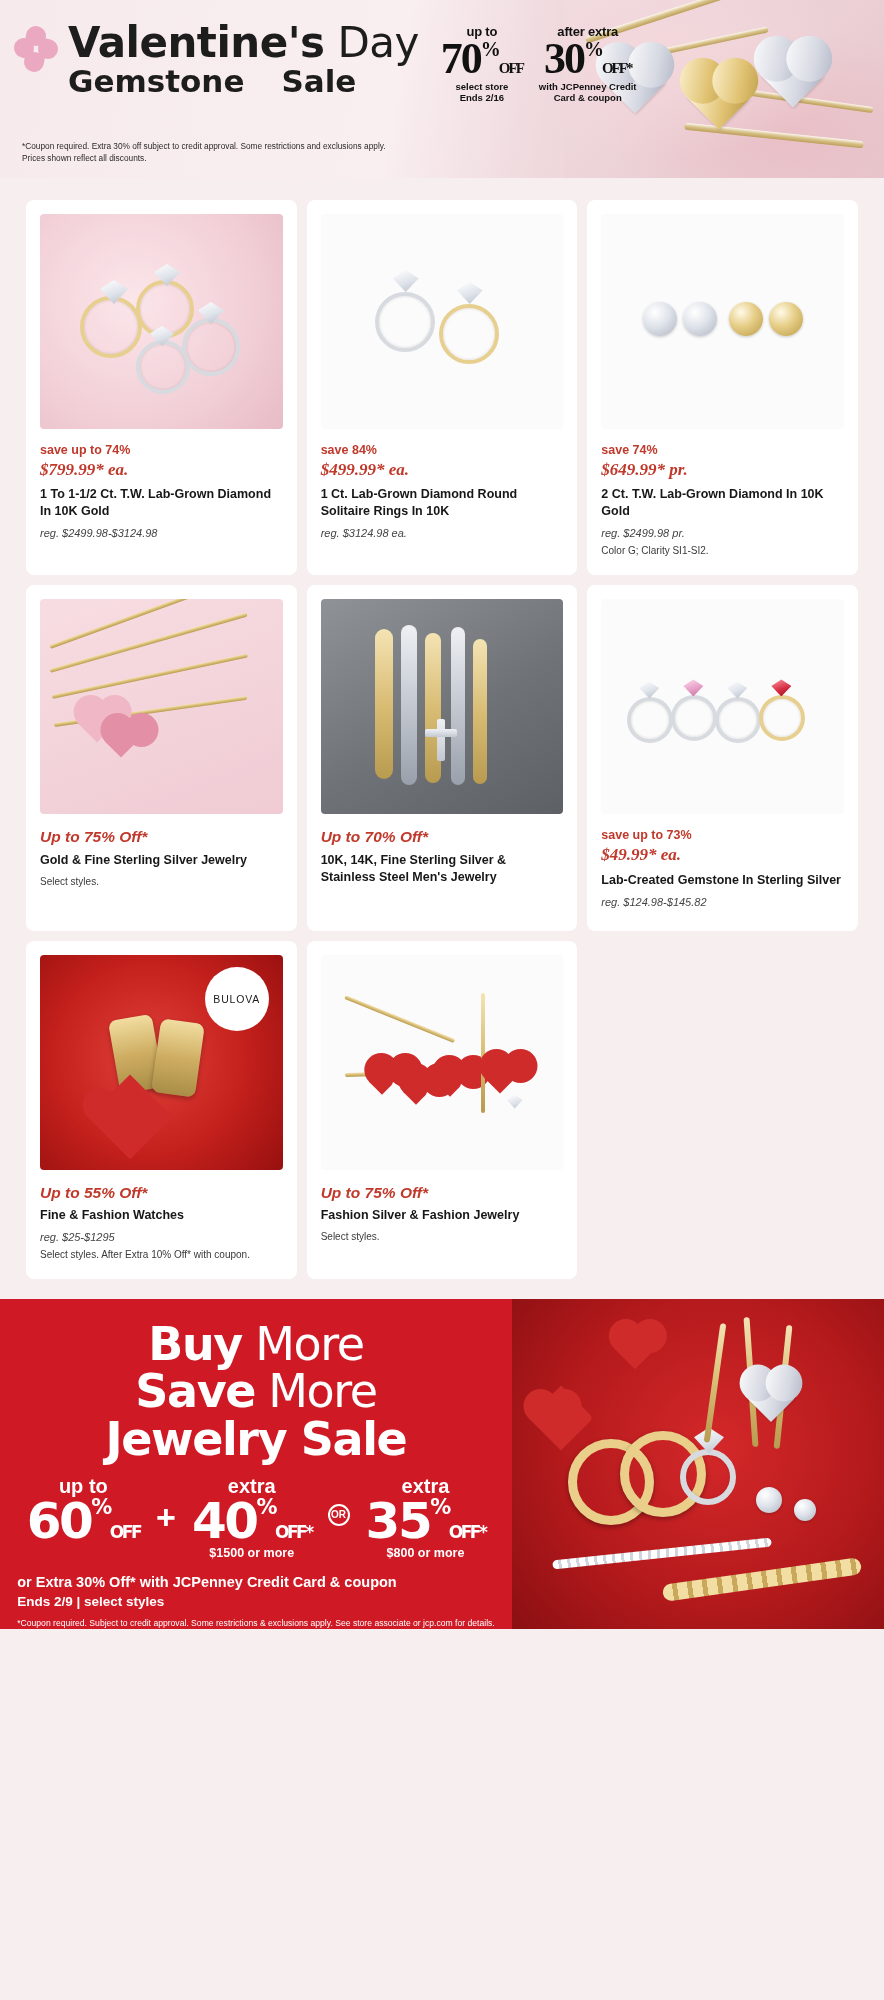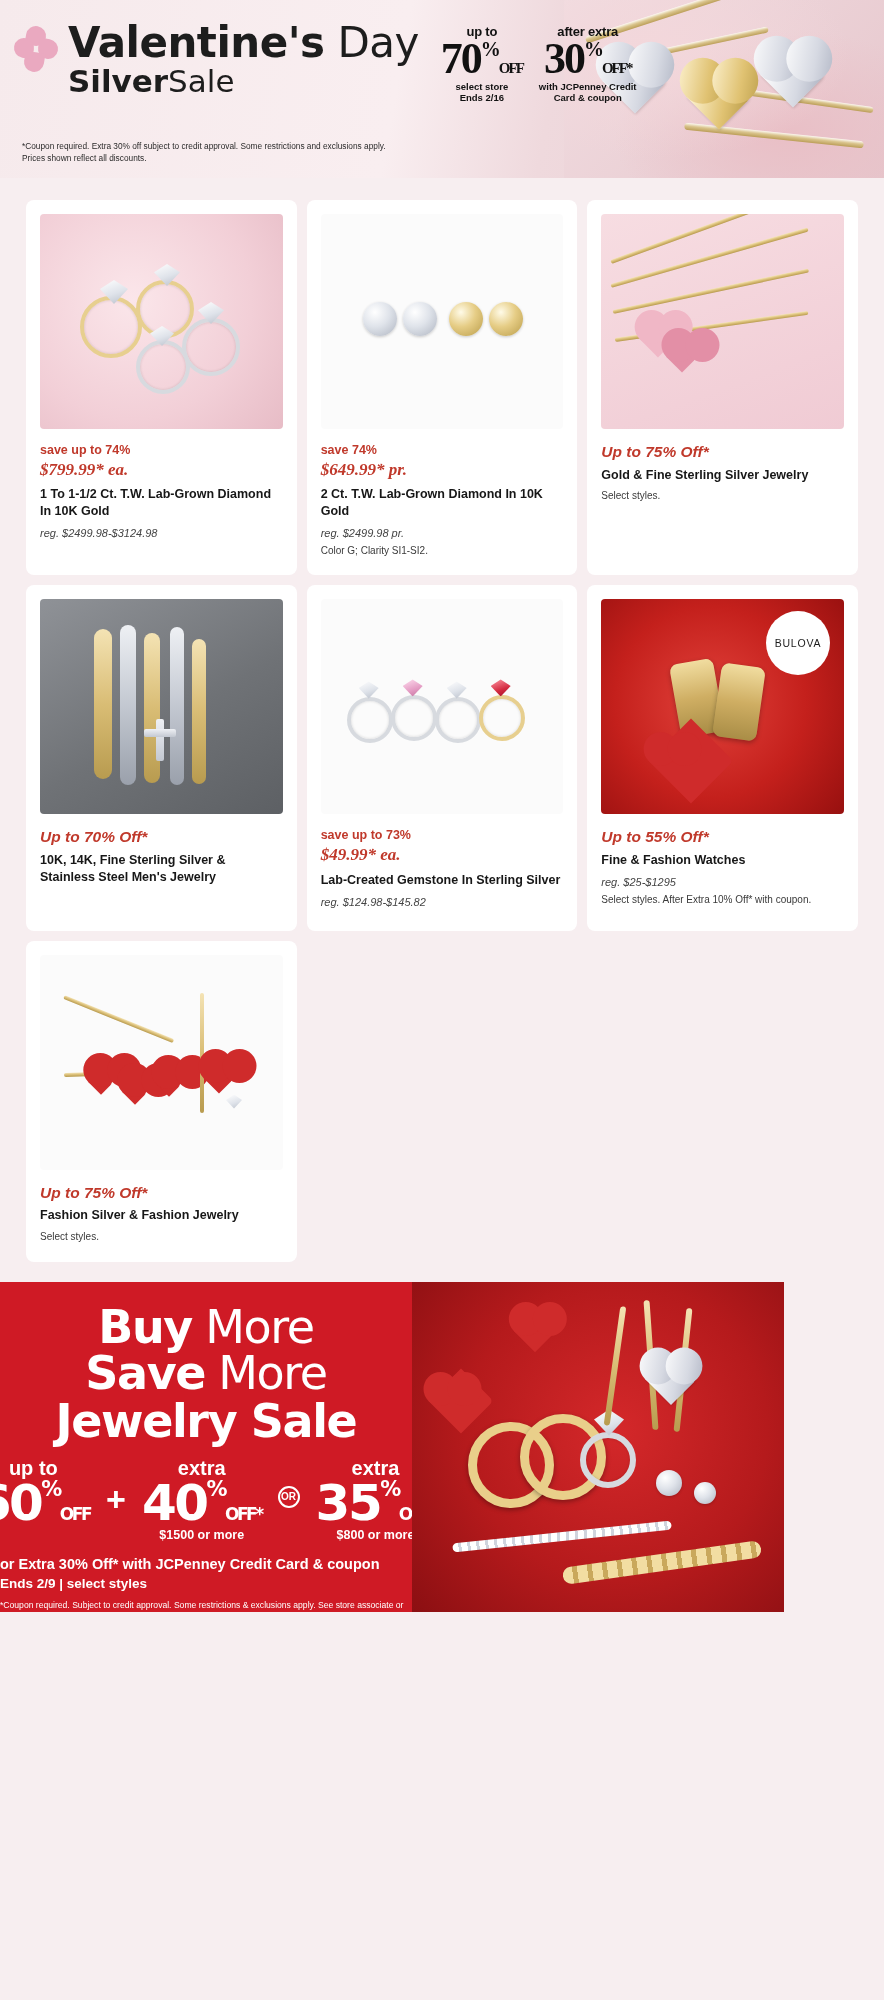--- a/index.html
+++ b/index.html
@@ -247,7 +247,7 @@
             <b>Valentine's</b><span class="light"> Day</span>
           </div>
           <div class="jsale">
-            <b>Silver</b><span class="light">Sale</span>
+            <b>Gemstone</b><span class="light">Sale</span>
           </div>
         </div>
 

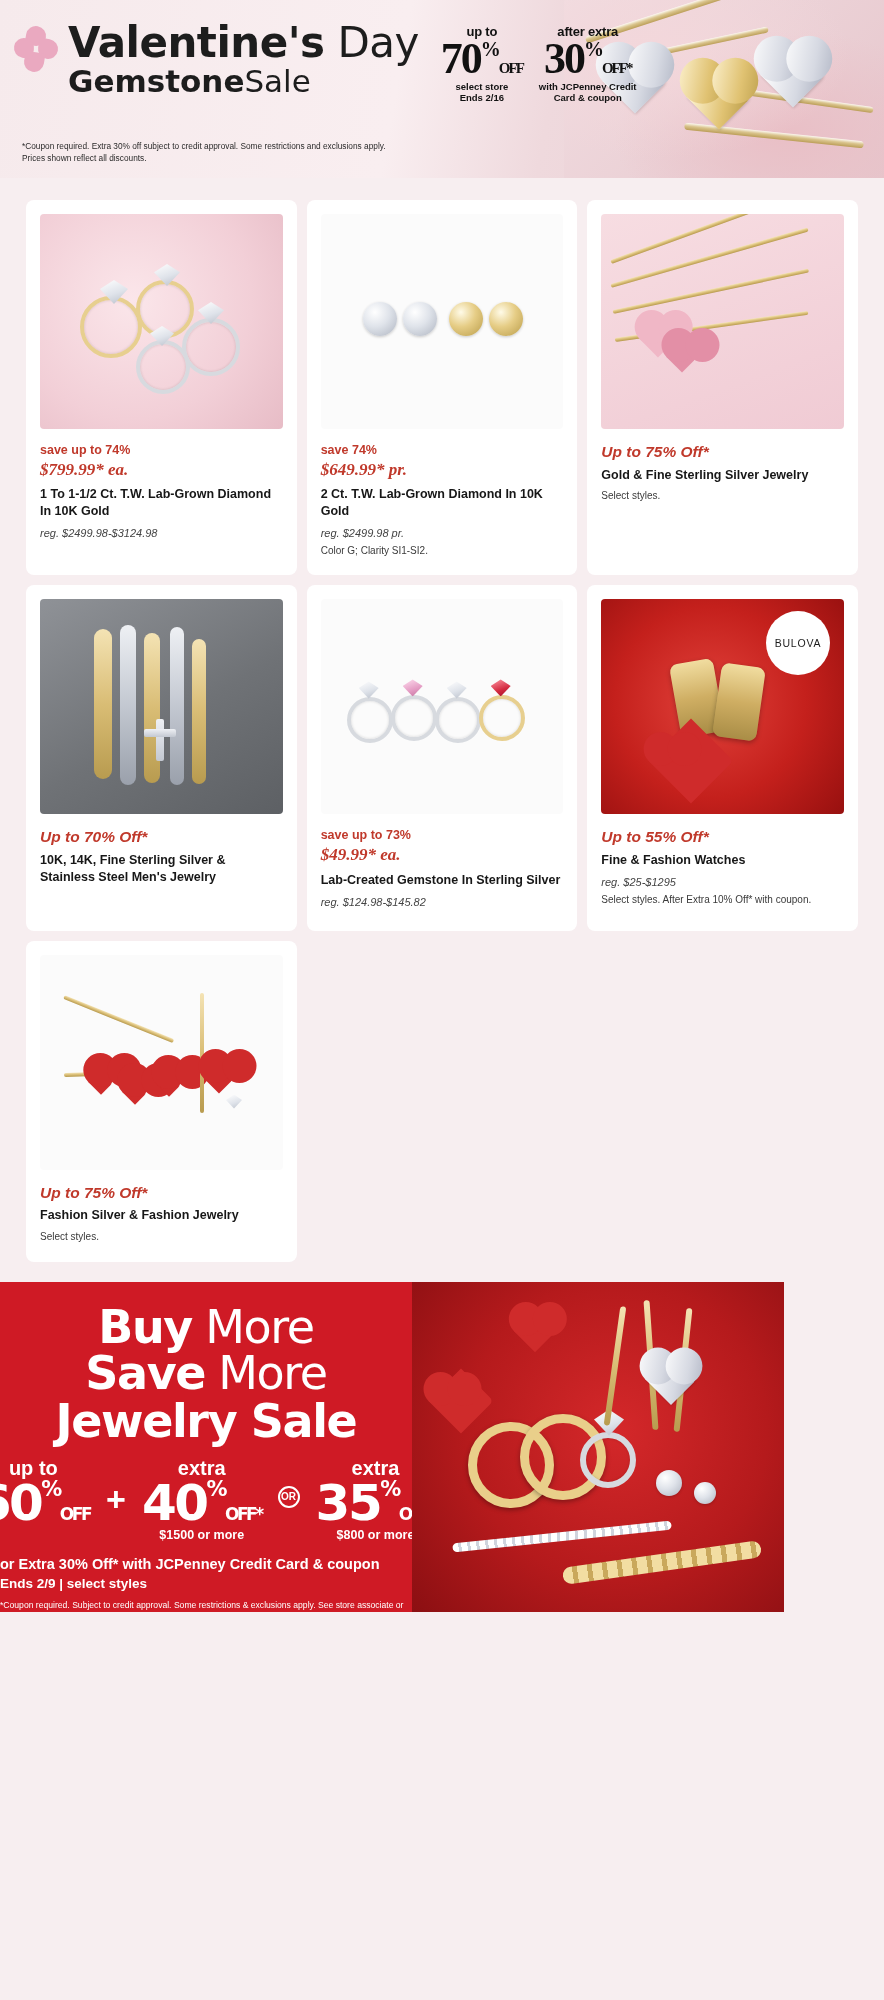--- a/index.html
+++ b/index.html
@@ -60,7 +60,7 @@
   .vday span.light { font-weight: 400; }
   .jsale { font-family: "DejaVu Sans", sans-serif; font-size: 31px; line-height: 1.05; color: #1d1d1d; }
   .jsale b { font-weight: 700; }
-  .jsale span.light { font-weight: 400; }
+  .jsale span.light { font-weight: 700; margin-left: 37px; }
 
   .hdr-offer { margin-left: 22px; text-align: center; color: #111; padding-top: 2px; }
   .offer-sm { font-size: 13px; font-weight: 700; letter-spacing: -.2px; }

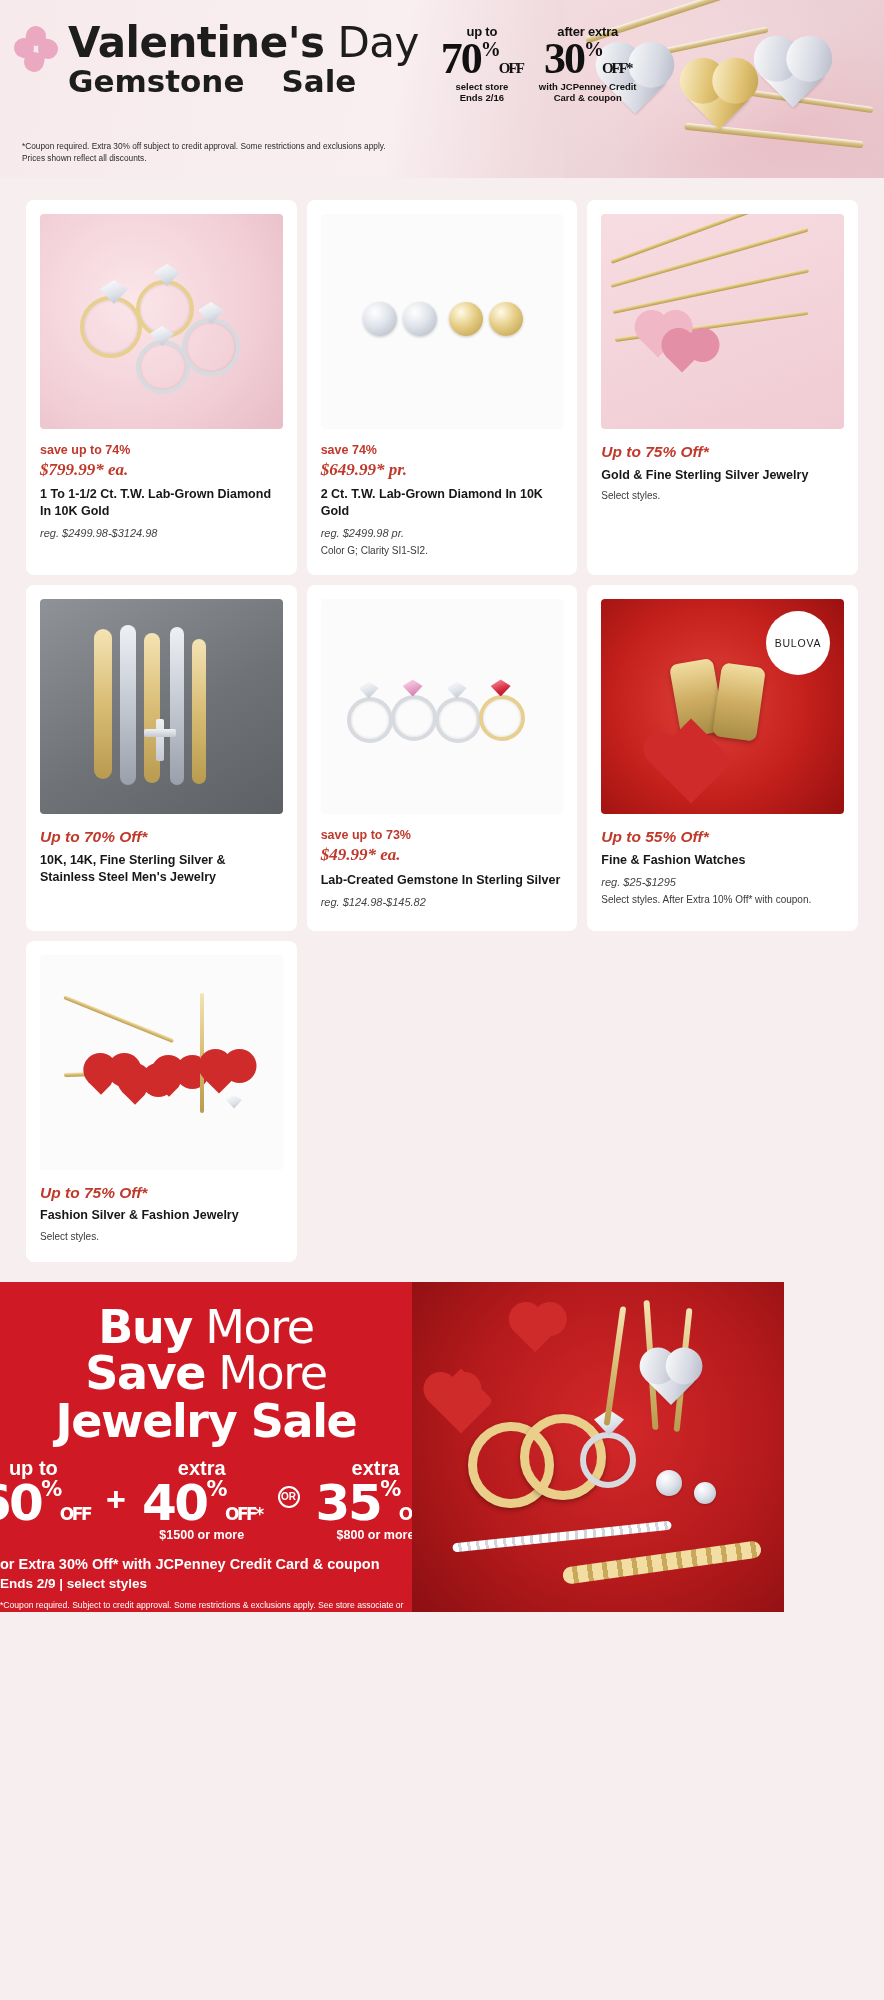--- a/index.html
+++ b/index.html
@@ -298,6 +298,18 @@
       <div class="reg">reg. $2499.98-$3124.98</div>
     </div>
 
+    <div class="card">
+      <div class="thumb white">
+        <div class="ring silver" style="left:54px; top:78px; width:60px; height:60px;"></div>
+        <div class="ring" style="left:118px; top:90px; width:60px; height:60px;"></div>
+        <div class="diamond" style="left:72px; top:56px; width:26px; height:22px;"></div>
+        <div class="diamond" style="left:136px; top:68px; width:26px; height:22px;"></div>
+      </div>
+      <div class="save-line">save 84%</div>
+      <div class="price">$499.99* ea.</div>
+      <div class="desc">1 Ct. Lab-Grown Diamond Round Solitaire Rings In 10K</div>
+      <div class="reg">reg. $3124.98 ea.</div>
+    </div>
 
     <div class="card">
       <div class="thumb white">

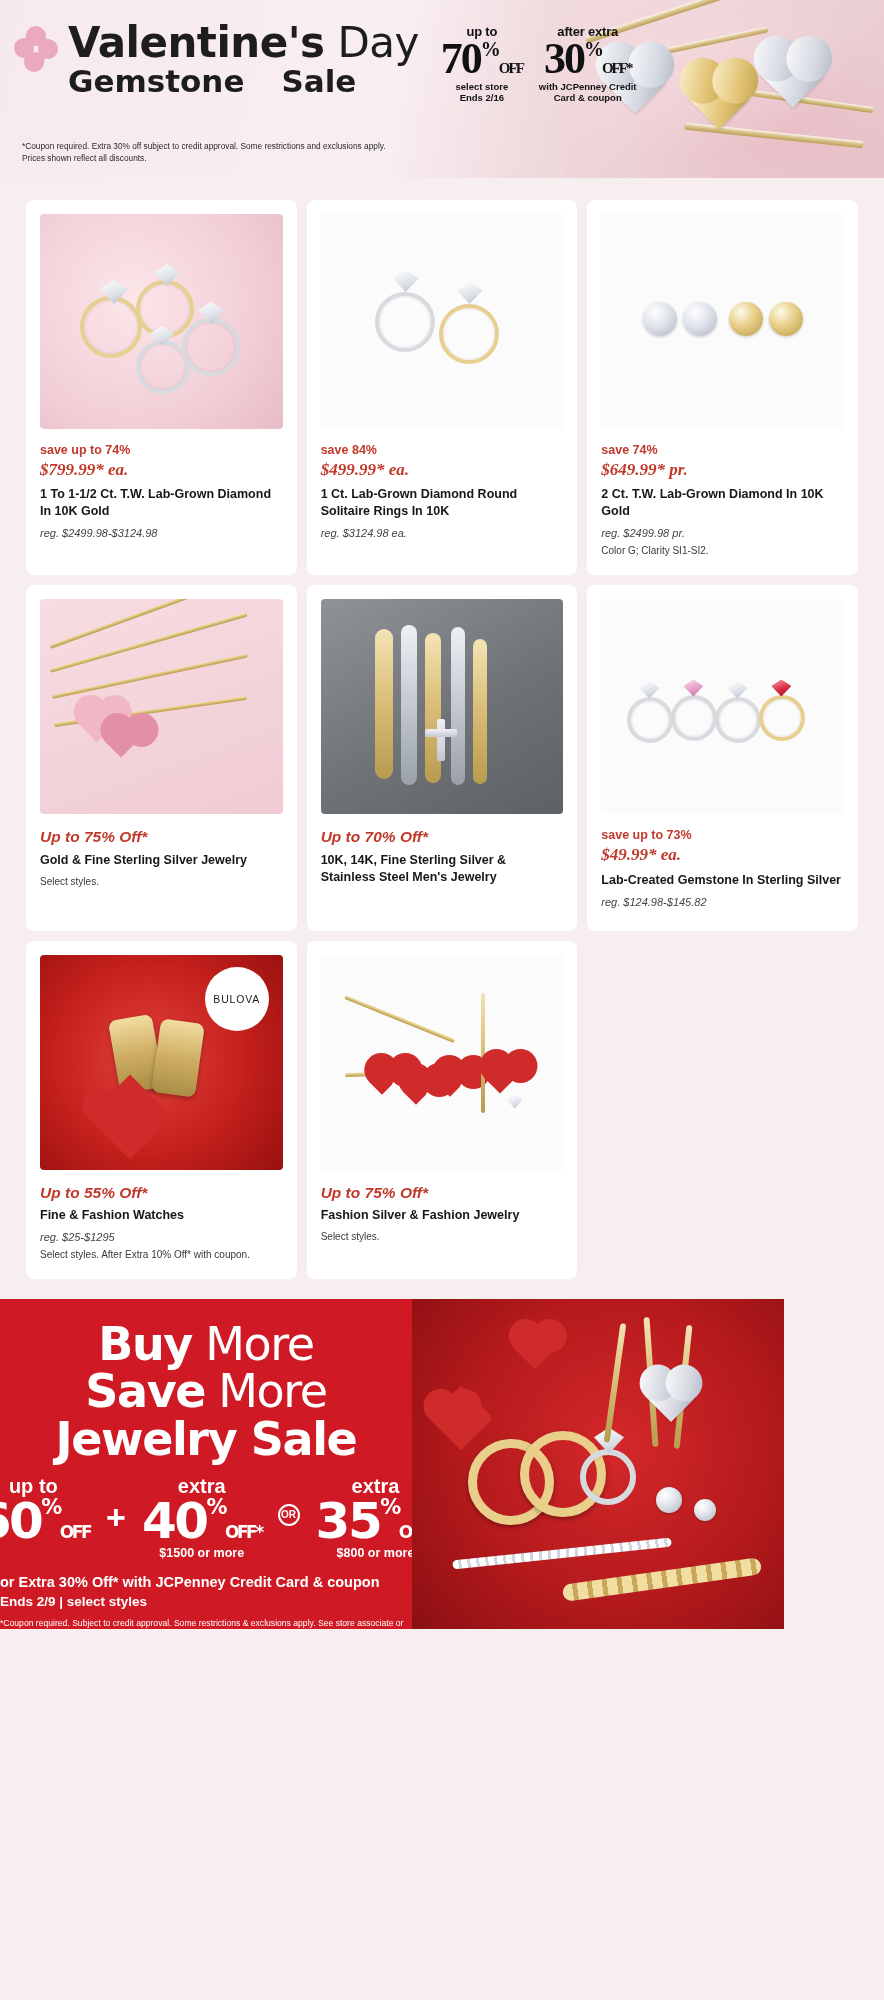--- a/index.html
+++ b/index.html
@@ -171,7 +171,7 @@
   
   .banner { display: flex; height: 330px; }
   .banner-left {
-    width: 412px; background: #cf1a25; color: #fff; padding: 22px 0 0 0;
+    width: 512px; background: #cf1a25; color: #fff; padding: 22px 0 0 0;
     display: flex; flex-direction: column; align-items: center;
   }
   .bm-line { font-family: "DejaVu Sans", sans-serif; font-size: 46px; line-height: 1.02; letter-spacing: -1.4px; }

